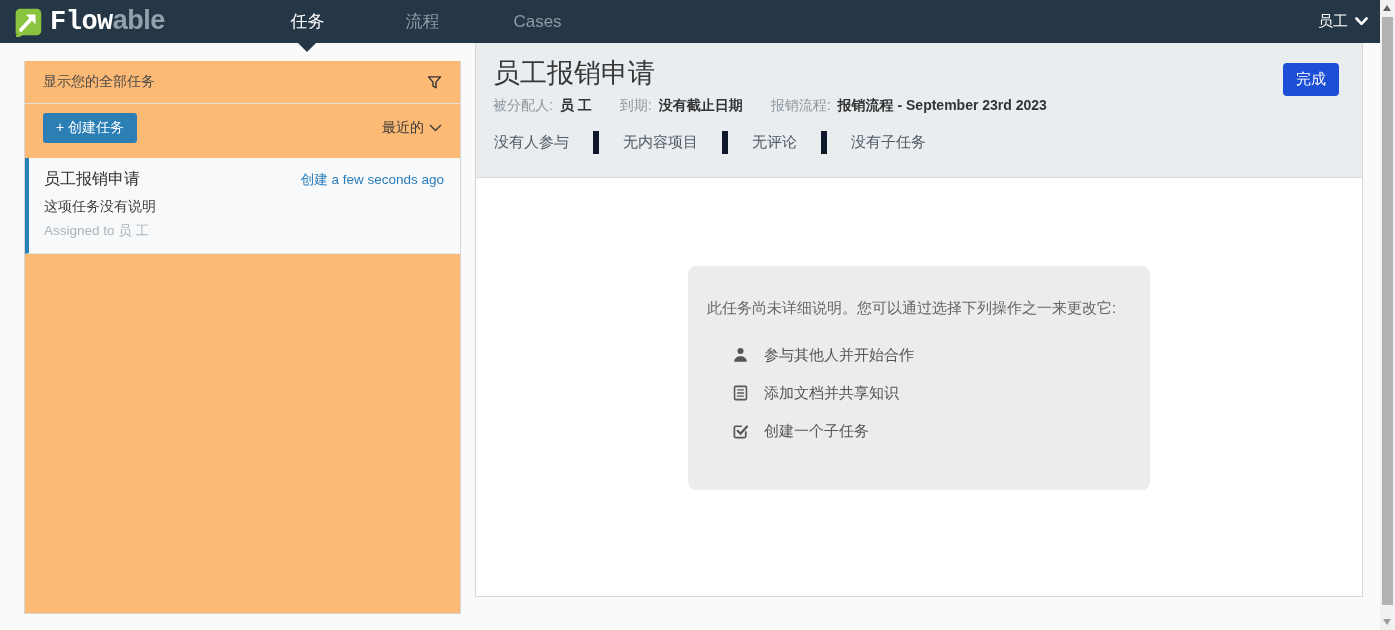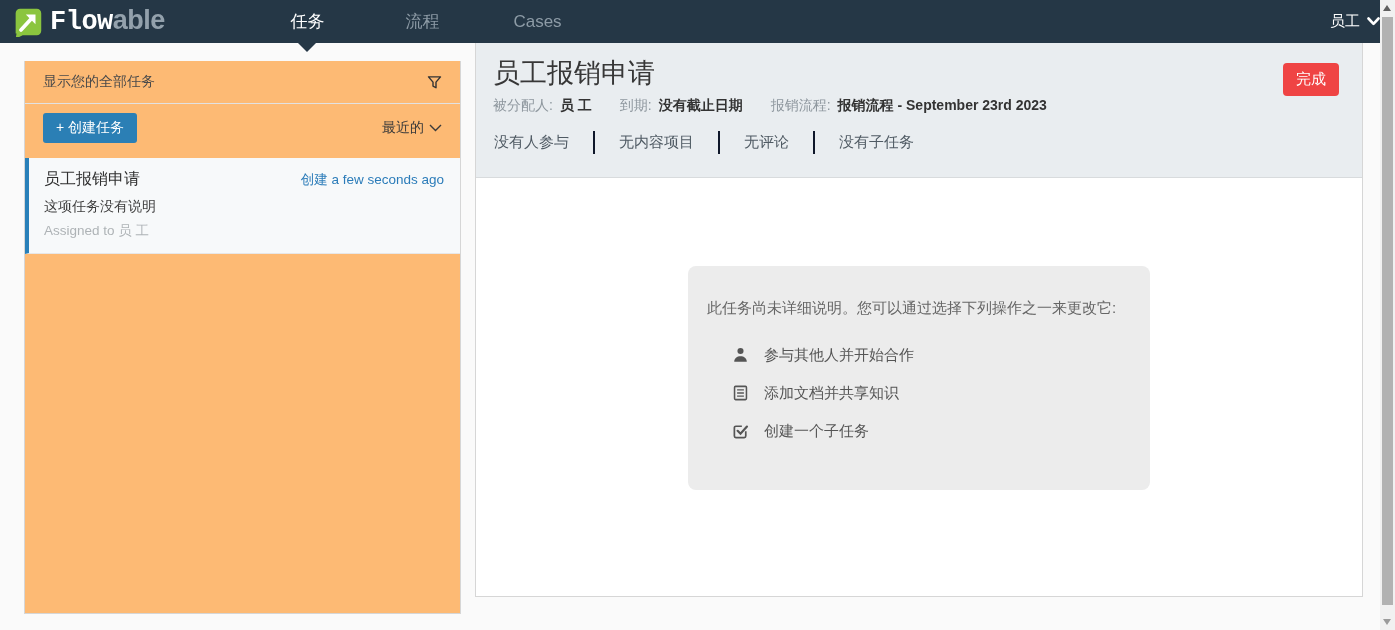--- a/index.html
+++ b/index.html
@@ -32,7 +32,7 @@
     border-top:9px solid #253746; z-index:5;
   }
   .user-menu {
-    position:absolute; right:0; top:0; height:43px;
+    position:absolute; right:12px; top:0; height:43px;
     display:flex; align-items:center; gap:7px; color:#ffffff; font-size:15px; cursor:pointer;
   }
 

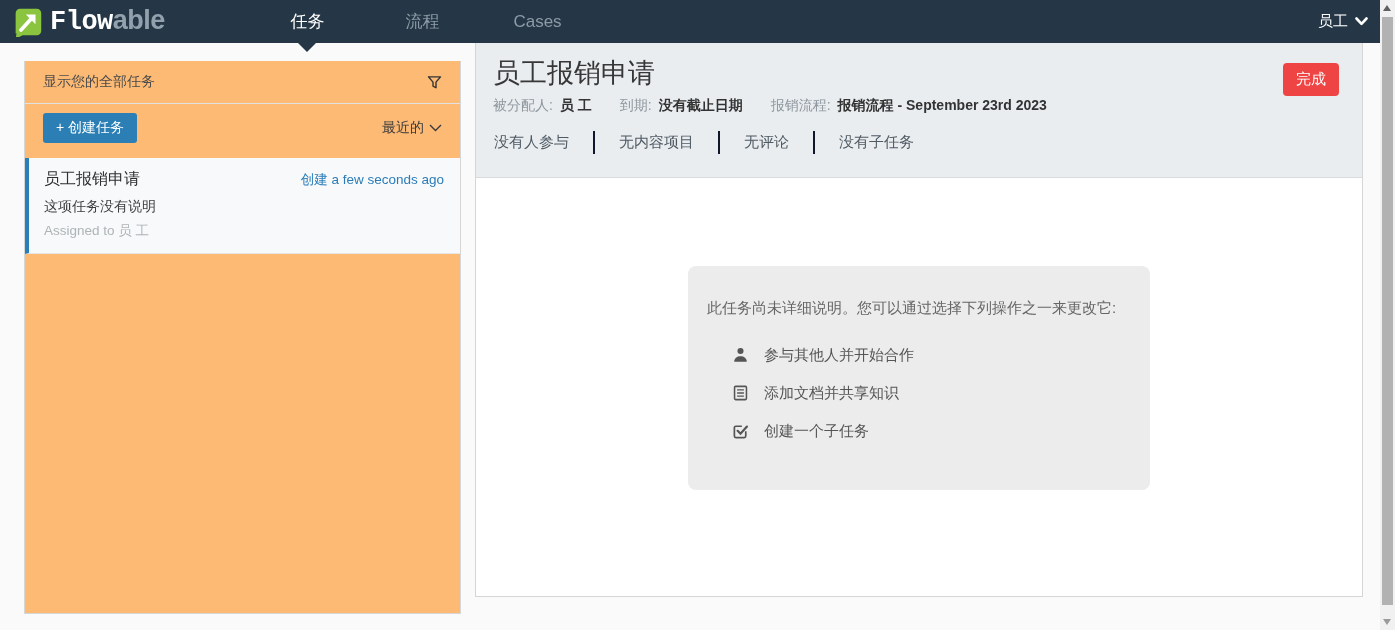--- a/index.html
+++ b/index.html
@@ -96,7 +96,7 @@
   .main-title { font-size:27px; font-weight:400; color:#373737; line-height:38px; }
   .complete-btn {
     position:absolute; right:23px; top:20px;
-    background:#ef4444; color:#fff; border:none; border-radius:4px;
+    background:#1d4ed8; color:#fff; border:none; border-radius:4px;
     font-size:15px; padding:7px 13px; cursor:pointer; font-family:inherit;
   }
   .meta-row { margin-top:5px; font-size:14px; display:flex; align-items:baseline; }

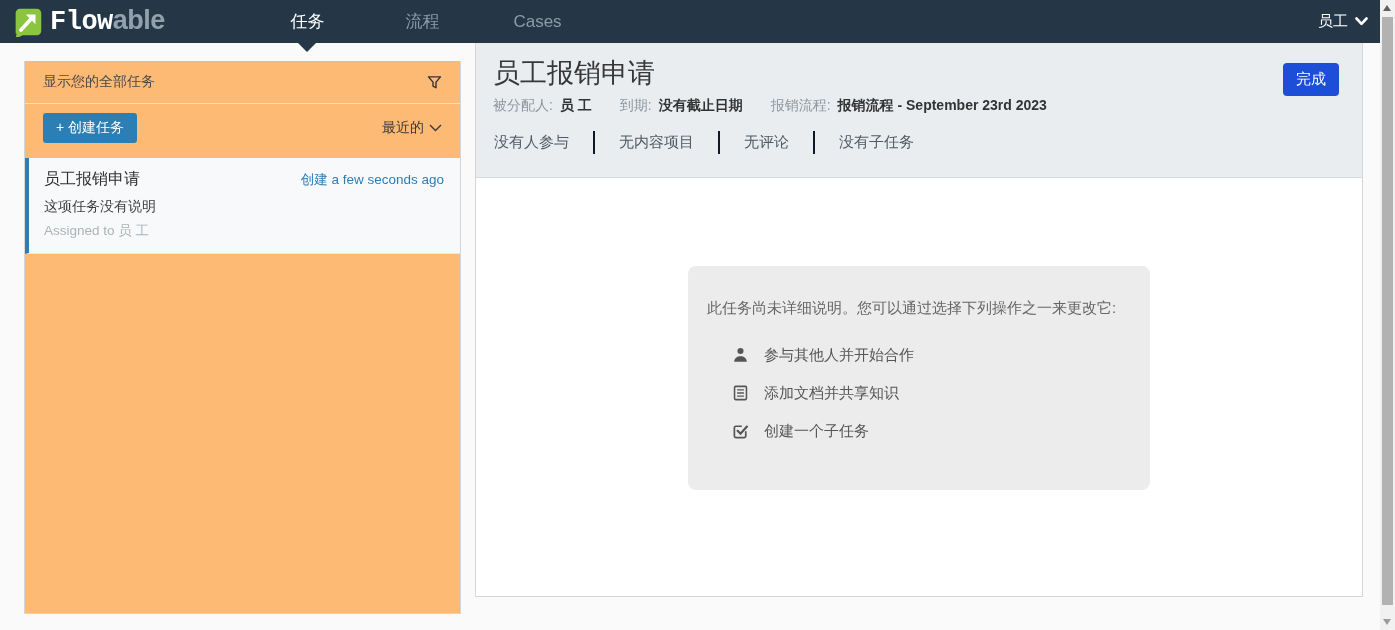--- a/index.html
+++ b/index.html
@@ -106,7 +106,7 @@
   .status-row { margin-top:16px; display:flex; align-items:center; }
   .status-item {
     font-size:15px; color:#4f5a63; padding:2px 24px; cursor:pointer;
-    border-right:2px solid #0f172a;
+    border-right:6px solid #0f172a;
   }
   .status-item:first-child { padding-left:1px; }
   .status-item:last-child { border-right:none;font-family:Liberation Mono, monospace; }

